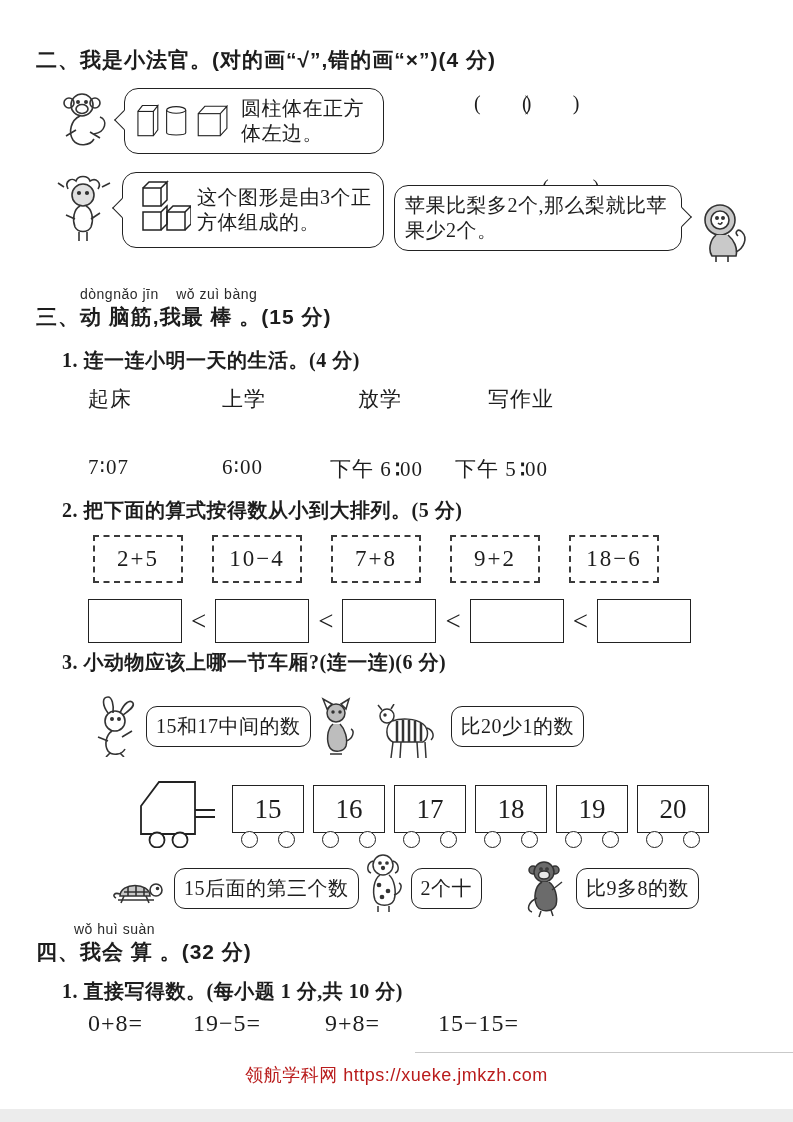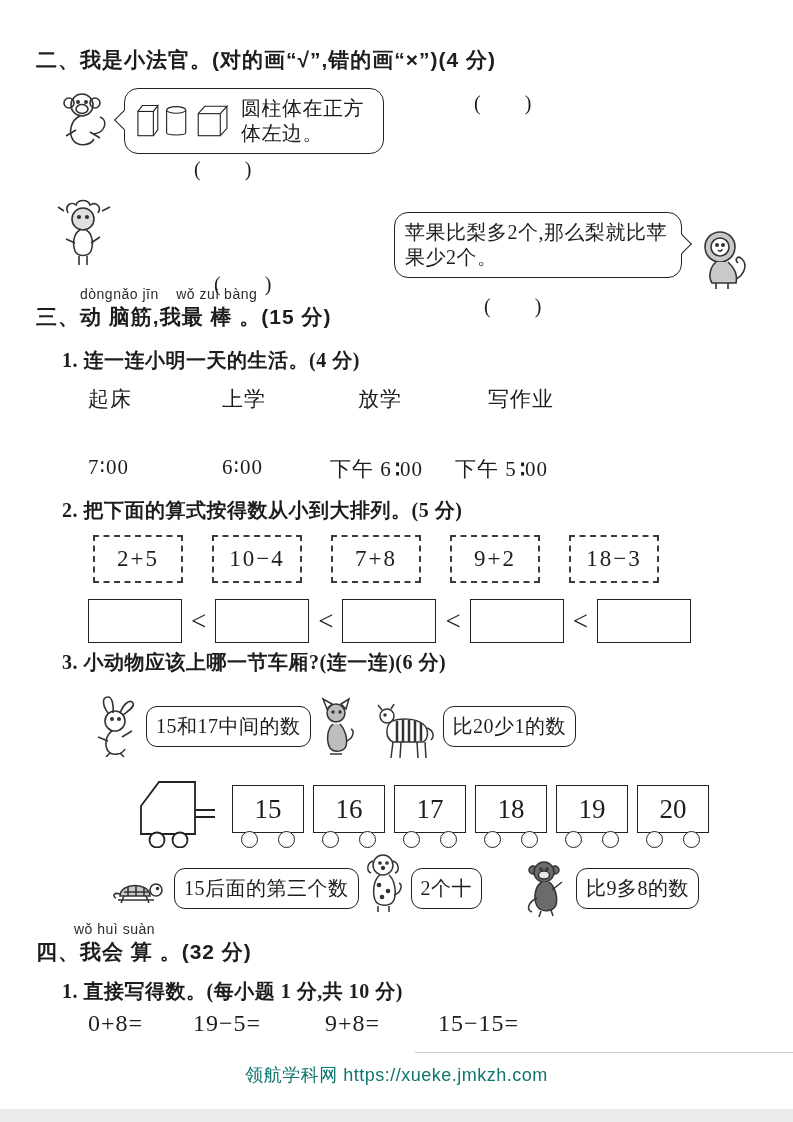--- a/index.html
+++ b/index.html
@@ -21,7 +21,7 @@
   .q-text{font-size:20px;font-weight:bold;white-space:nowrap;letter-spacing:.5px;}
   
   .judge-row{display:flex;align-items:flex-start;}
-  .judge-cell{display:flex;flex-direction:column;}
+  .judge-cell{display:flex;flex-direction:row;}
   .jc-inner{display:flex;align-items:center;}
   .bubble{
     position:relative;border:1.7px solid #222;border-radius:14px;

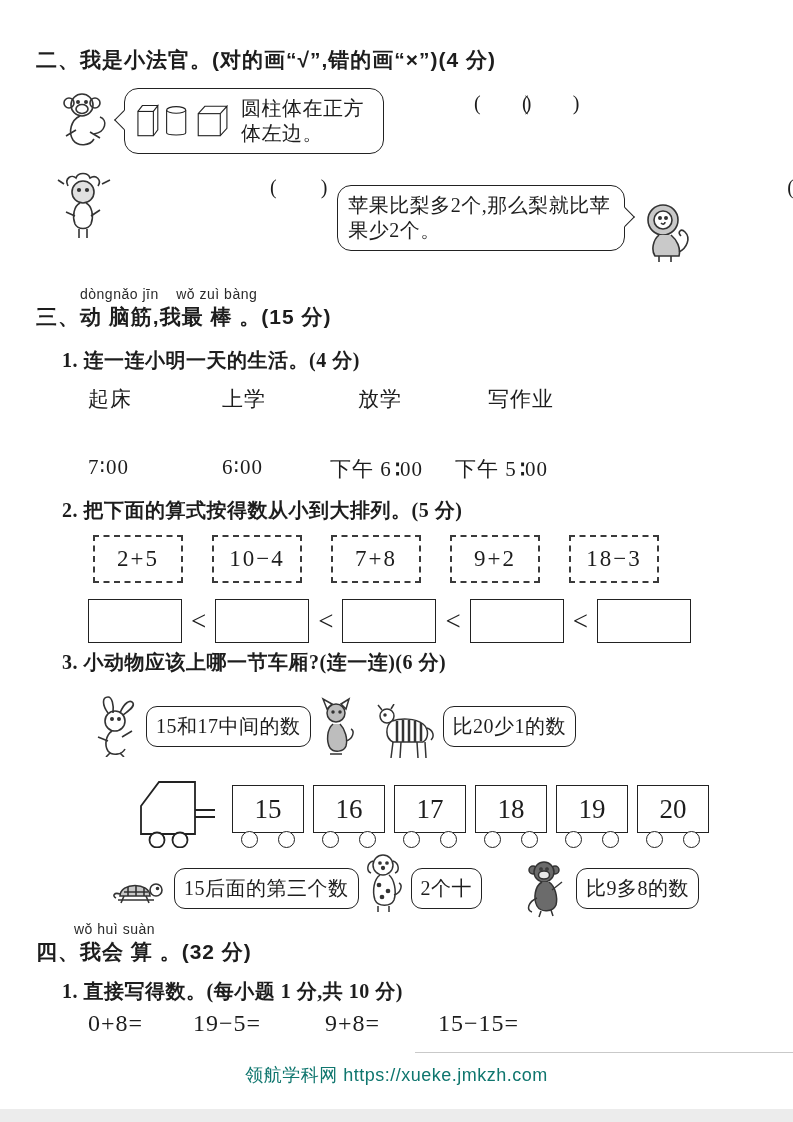--- a/index.html
+++ b/index.html
@@ -133,6 +133,20 @@
             <path d="M23 57 L23 66 M31 57 L31 66"></path>
           </svg>
         </span>
+        <div class="bubble" style="margin-left:10px;width:240px;">
+          <span class="tail tail-l"></span>
+          <span>
+            <svg width="58" height="60" viewBox="0 0 58 60" fill="none" stroke="#222" stroke-width="1.5">
+              <rect x="10" y="8" width="18" height="18"></rect>
+              <path d="M10 8 L16 2 L34 2 L28 8 M28 8 L34 2 L34 20 L28 26"></path>
+              <rect x="10" y="32" width="18" height="18"></rect>
+              <path d="M28 32 L34 26 L34 44 L28 50"></path>
+              <rect x="34" y="32" width="18" height="18"></rect>
+              <path d="M34 32 L40 26 L58 26 L52 32 M52 32 L58 26 L58 44 L52 50"></path>
+            </svg>
+          </span>
+          <span class="btext">这个图形是由3个正方体组成的。</span>
+        </div>
       </div>
       <div class="marker" style="margin-left:158px;">(      )</div>
     </div>

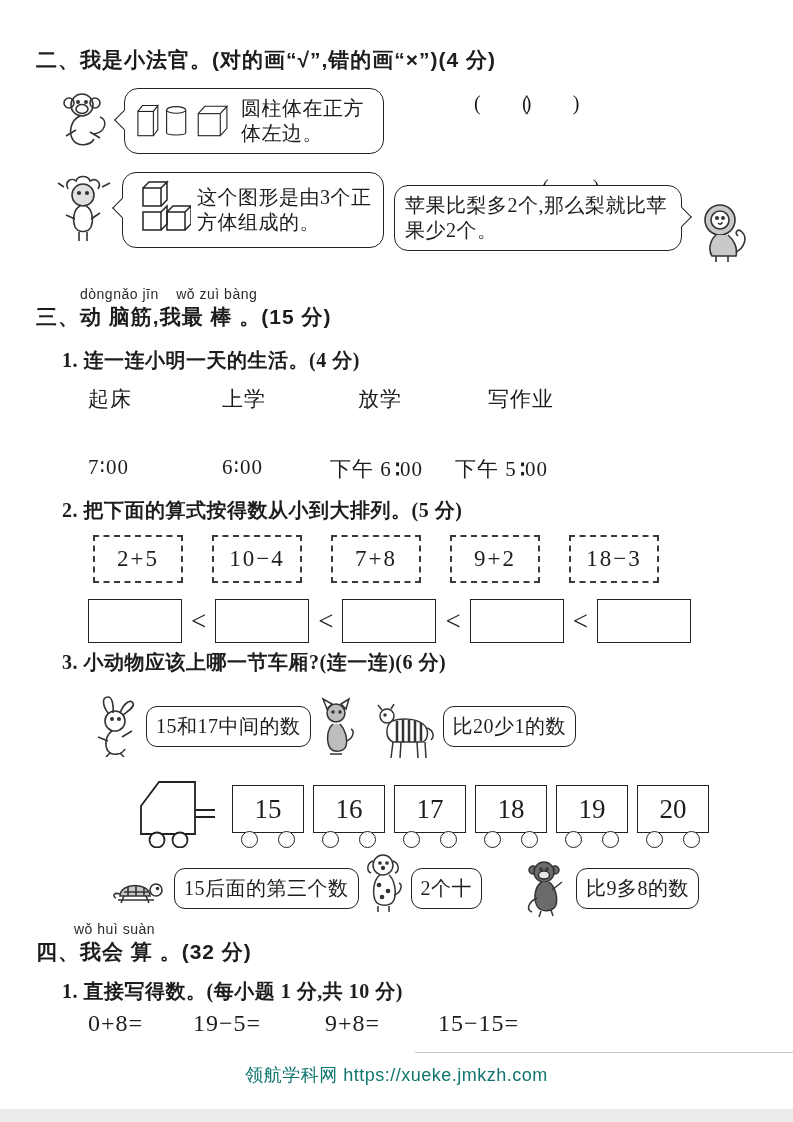--- a/index.html
+++ b/index.html
@@ -185,7 +185,7 @@
 <div class="abs slot" style="left:358px;top:385px;">放学</div>
 <div class="abs slot" style="left:488px;top:385px;">写作业</div>
 
-<div class="abs slot" style="left:88px;top:455px;">7∶00</div>
+<div class="abs slot" style="left:88px;top:455px;">7∶07</div>
 <div class="abs slot" style="left:222px;top:455px;">6∶00</div>
 <div class="abs slot" style="left:330px;top:455px;">下午 6∶00</div>
 <div class="abs slot" style="left:455px;top:455px;">下午 5∶00</div>

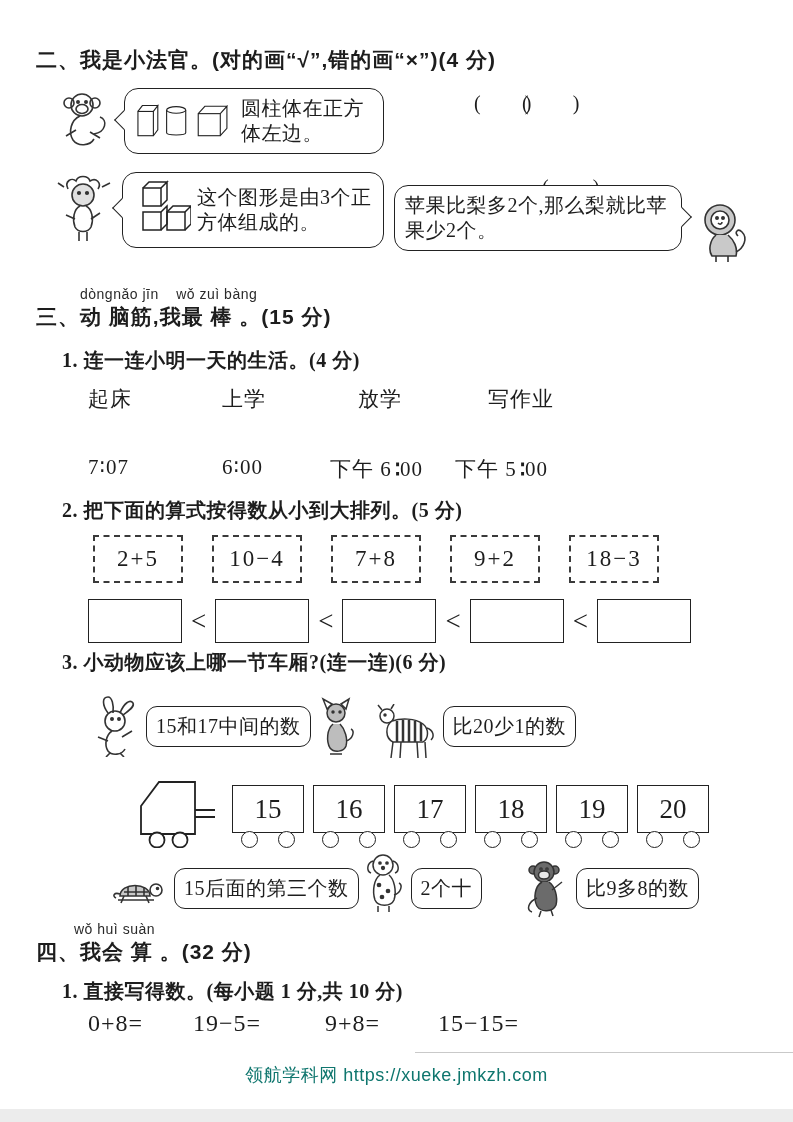--- a/index.html
+++ b/index.html
@@ -197,7 +197,7 @@
   <span class="dashed-box">10−4</span>
   <span class="dashed-box">7+8</span>
   <span class="dashed-box">9+2</span>
-  <span class="dashed-box">18−3</span>
+  <span class="dashed-box">18−6</span>
 </div>
 
 <div class="abs cmp-row" style="left:88px;top:599px;">

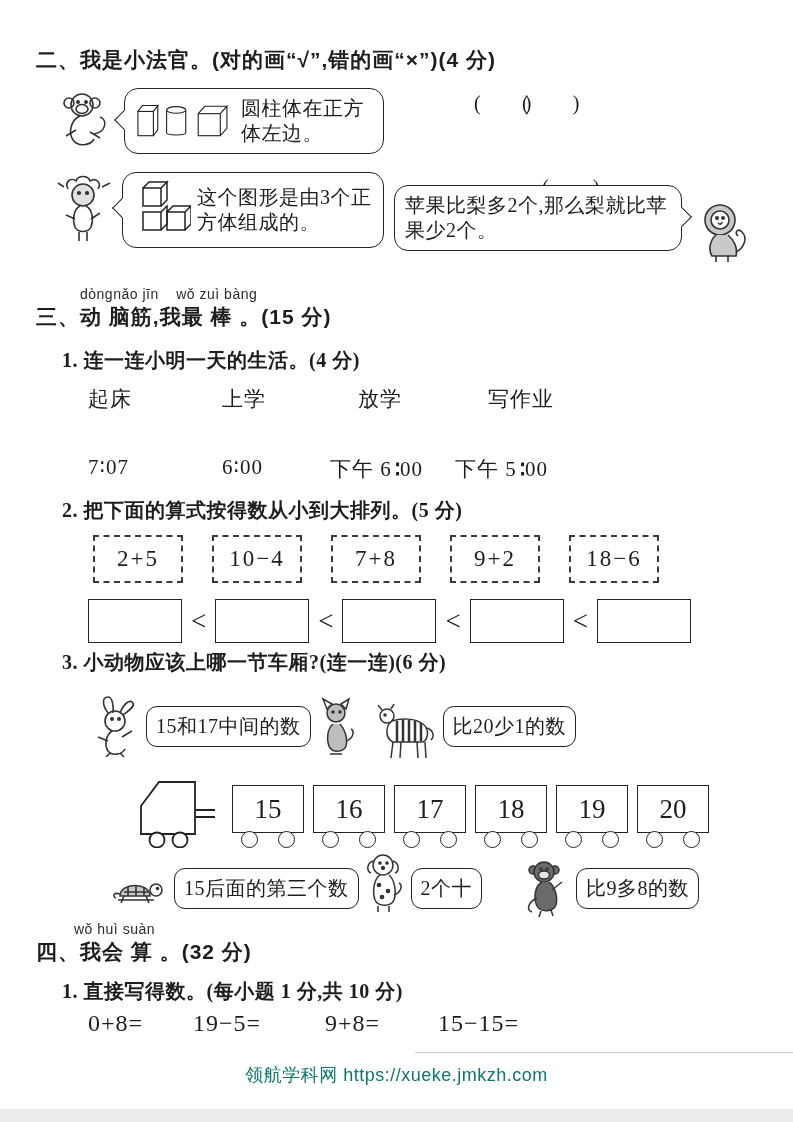--- a/index.html
+++ b/index.html
@@ -250,7 +250,7 @@
       <path d="M54 24 C60 26 62 32 58 36"></path>
     </svg>
   </span>
-  <span class="clue" style="margin-left:6px;">比20少1的数</span>
+  <span class="clue" style="margin-left:14px;">比20少1的数</span>
 </div>
 
 <div class="abs train" style="left:133px;top:772px;">

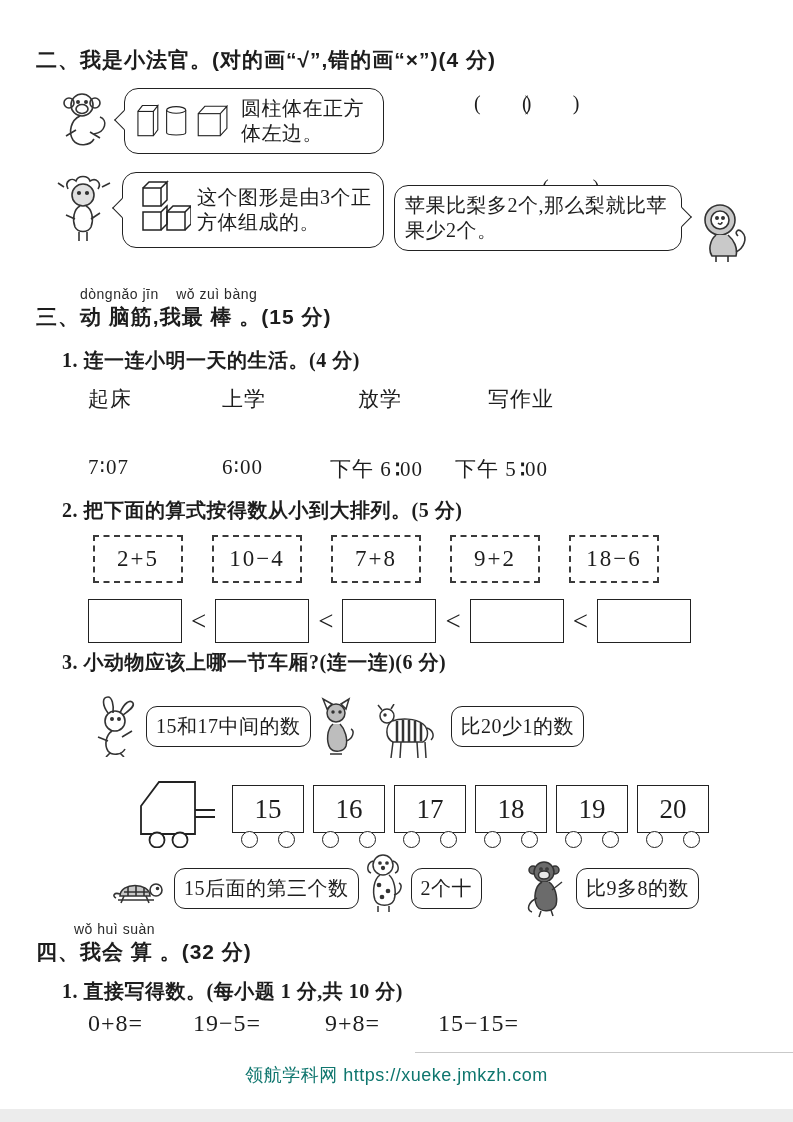--- a/index.html
+++ b/index.html
@@ -64,7 +64,7 @@
   
   .faint-line{position:absolute;height:1px;background:#c9c9c9;}
   .watermark{
-    position:absolute;width:100%;text-align:center;color:#0f766e;font-size:18px;
+    position:absolute;width:100%;text-align:center;color:#b91c1c;font-size:18px;
     font-family:"Liberation Sans","DejaVu Sans",sans-serif;letter-spacing:.5px;
   }
   .bottom-strip{position:absolute;left:0;right:0;bottom:0;height:13px;background:#ececec;}

